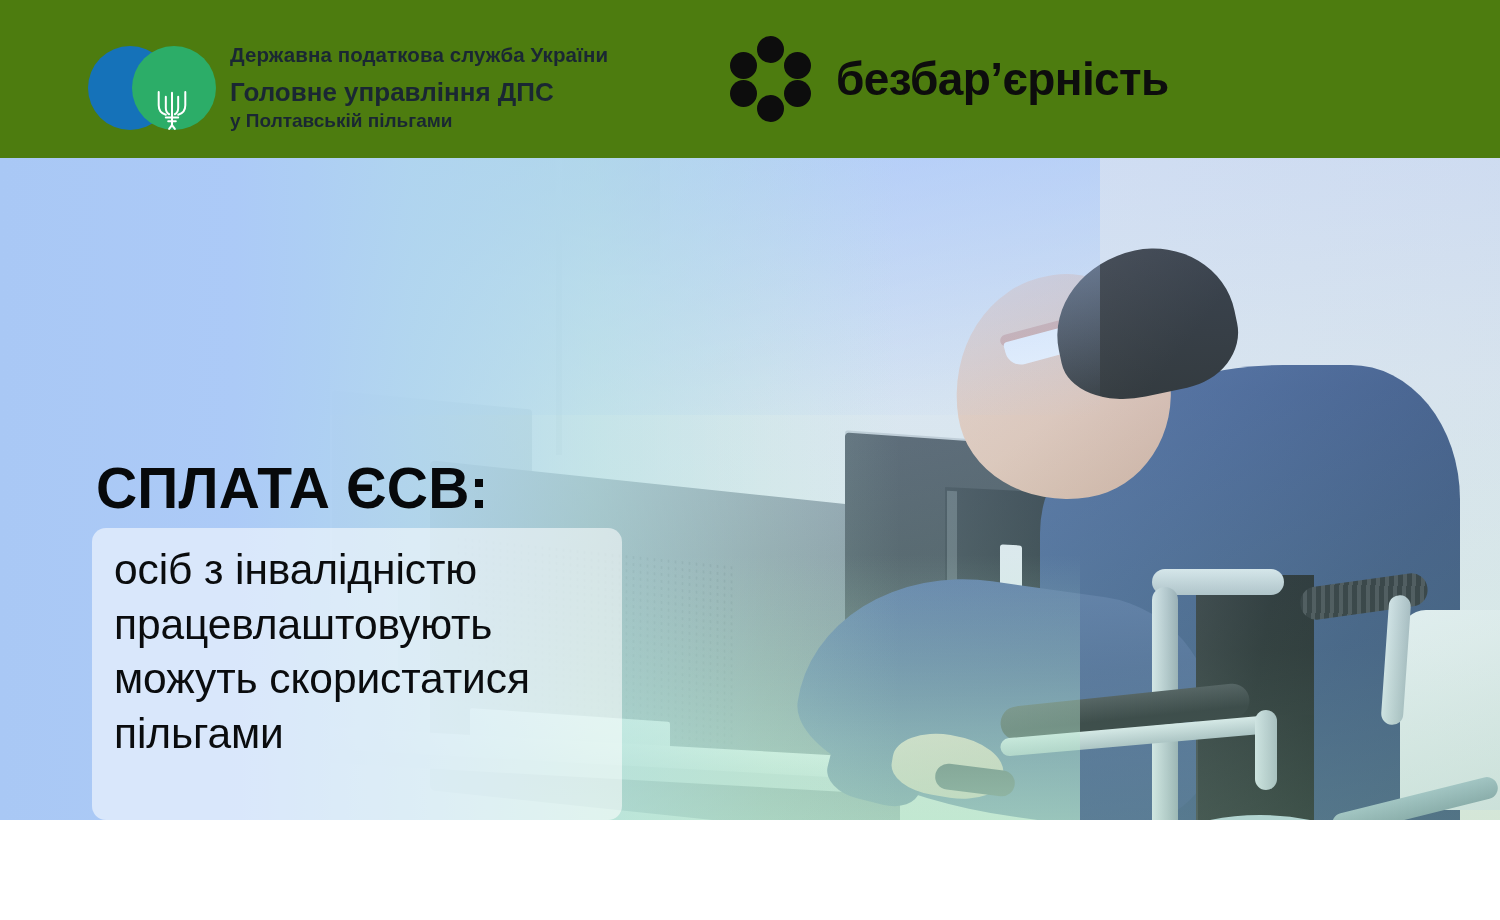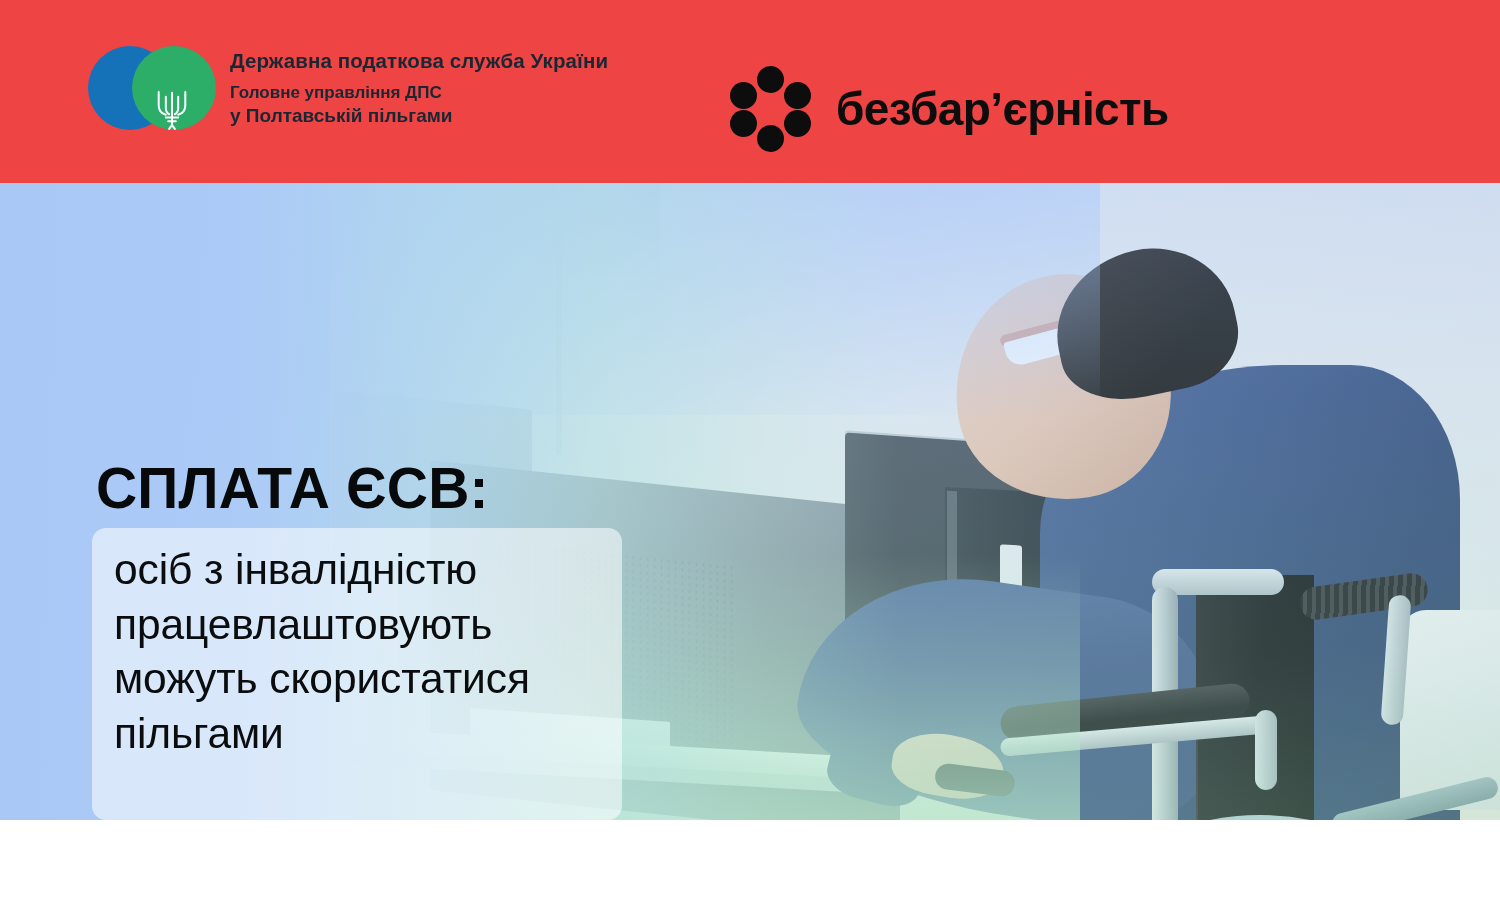--- a/index.html
+++ b/index.html
@@ -11,8 +11,8 @@
 
   
   .header {
-    position:absolute; left:0; top:0; width:1500px; height:183px;
-    background:#ef4444; z-index:40;
+    position:absolute; left:0; top:0; width:1500px; height:158px;
+    background:#4d7c0f; z-index:40;
     display:flex; align-items:center;
   }
   .dps-logo { position:absolute; left:88px; top:40px; display:flex; align-items:center; }

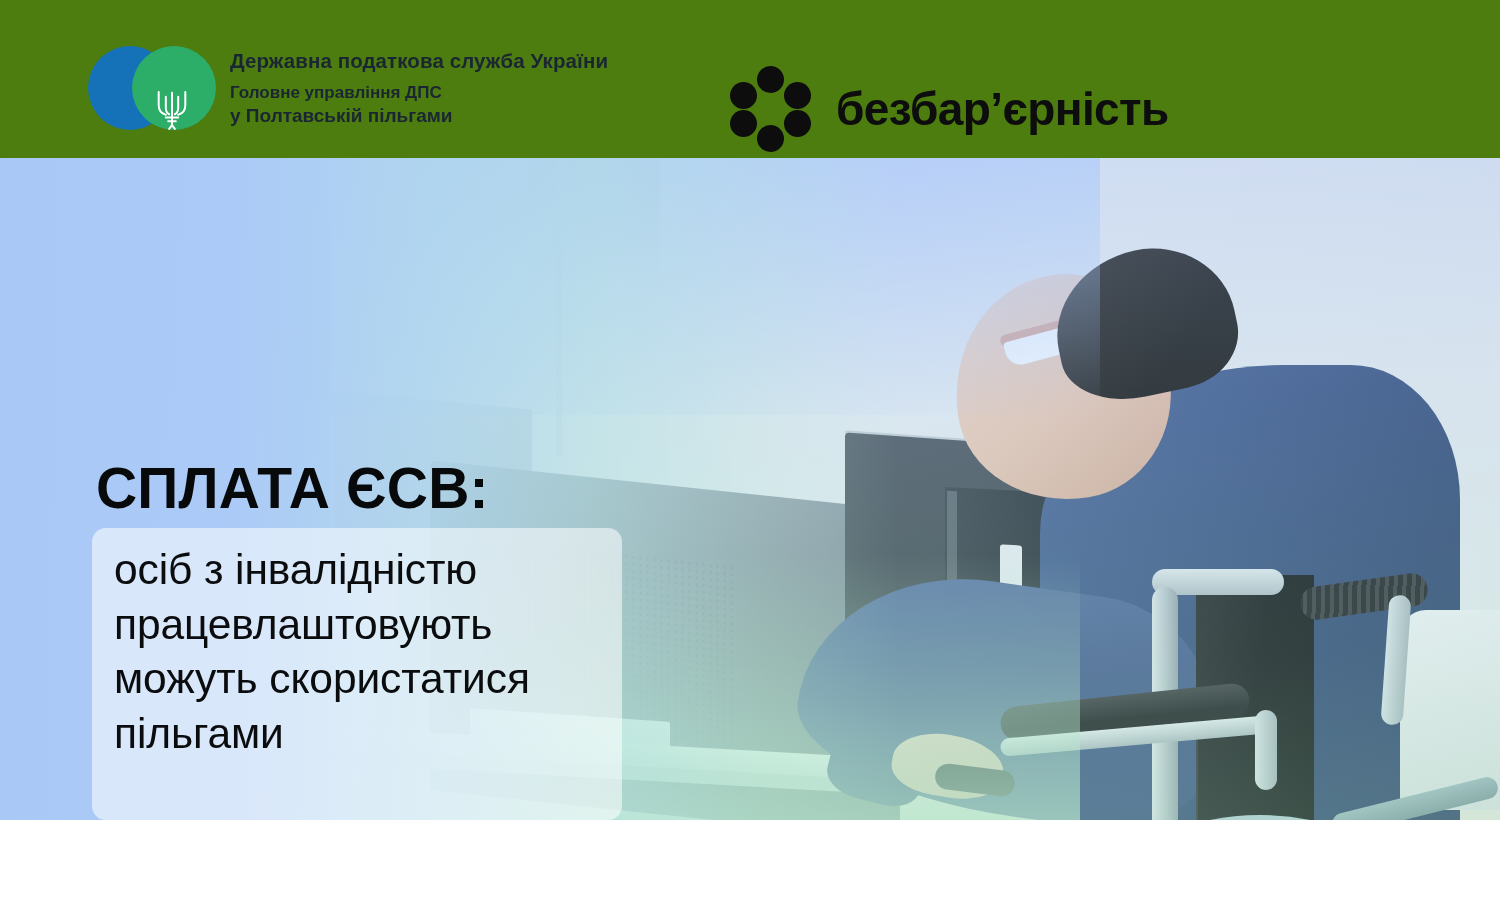--- a/index.html
+++ b/index.html
@@ -23,7 +23,7 @@
   .trident { position:absolute; left:84px; top:46px; width:38px; height:46px; transform:translateX(-50%); }
   .dps-text { margin-left:14px; color:#1a2733; }
   .dps-line1 { font-size:20.5px; font-weight:bold; letter-spacing:.1px; line-height:1.25; white-space:nowrap; }
-  .dps-line2 { font-size:17px; font-weight:bold; line-height:1.28; margin-top:8px; white-space:nowrap; }
+  .dps-line2 { font-size:26px; font-weight:bold; line-height:1.28; margin-top:8px; white-space:nowrap; }
   .dps-line3 { font-size:19px; font-weight:bold; line-height:1.28; white-space:nowrap; }
 
   .bb-logo { position:absolute; left:728px; top:66px; display:flex; align-items:center;text-align:right; }

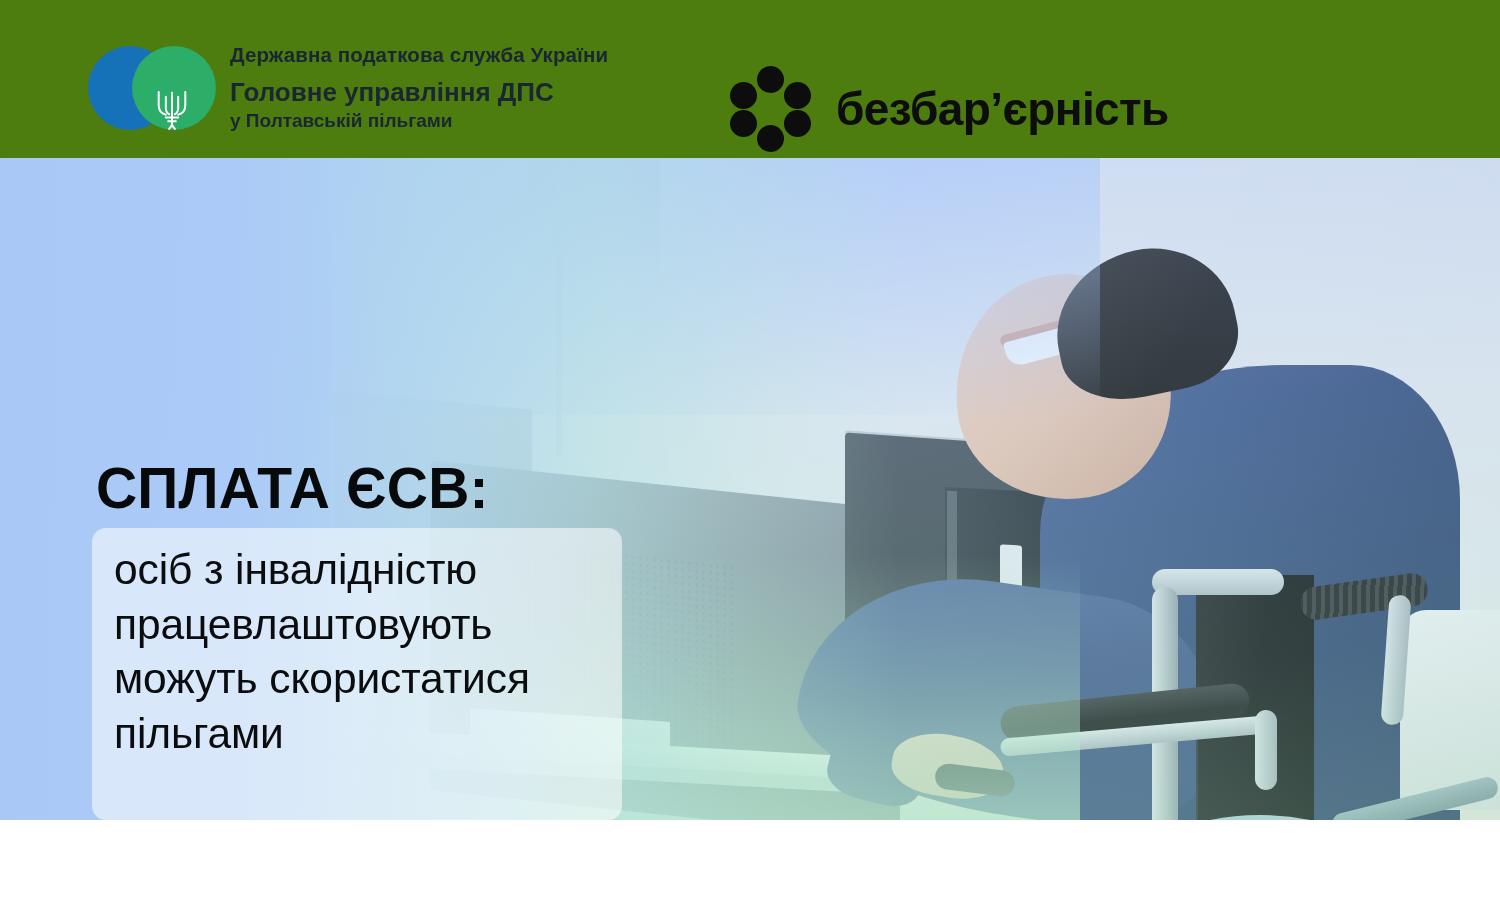--- a/index.html
+++ b/index.html
@@ -26,7 +26,7 @@
   .dps-line2 { font-size:26px; font-weight:bold; line-height:1.28; margin-top:8px; white-space:nowrap; }
   .dps-line3 { font-size:19px; font-weight:bold; line-height:1.28; white-space:nowrap; }
 
-  .bb-logo { position:absolute; left:728px; top:66px; display:flex; align-items:center;text-align:right; }
+  .bb-logo { position:absolute; left:728px; top:36px; display:flex; align-items:center;text-align:right; }
   .bb-dots { position:relative; width:86px; height:86px; flex:none; }
   .bb-dot { position:absolute; width:27px; height:27px; border-radius:50%; background:#0d0d0d; }
   .bb-word { margin-left:22px; font-size:46px; font-weight:bold; color:#0d0d0d;

